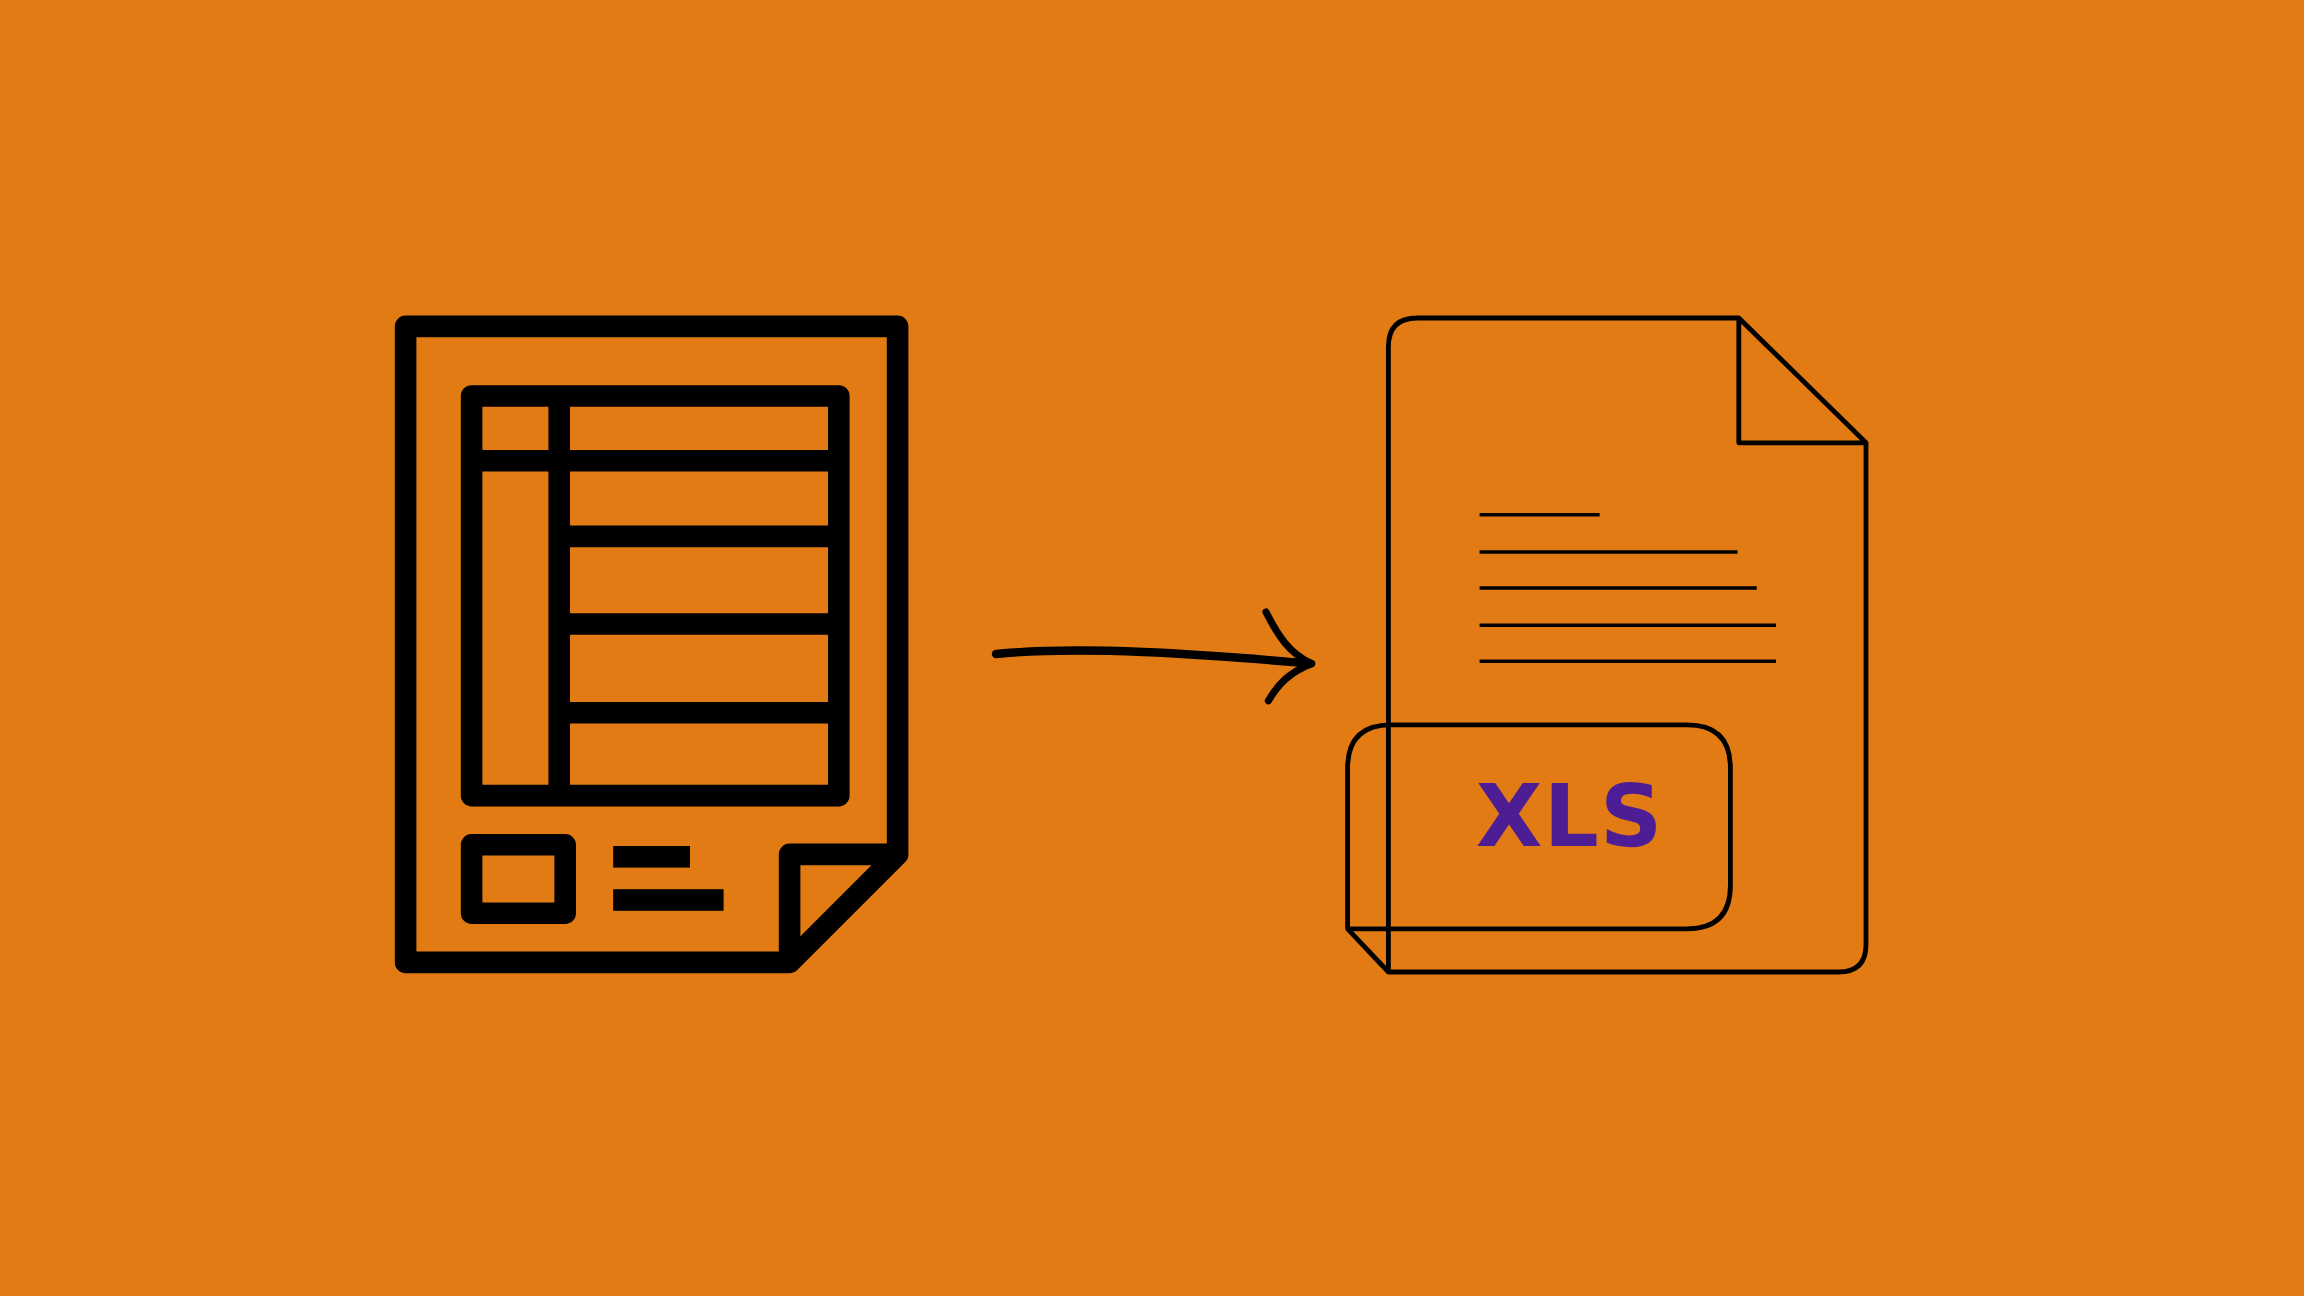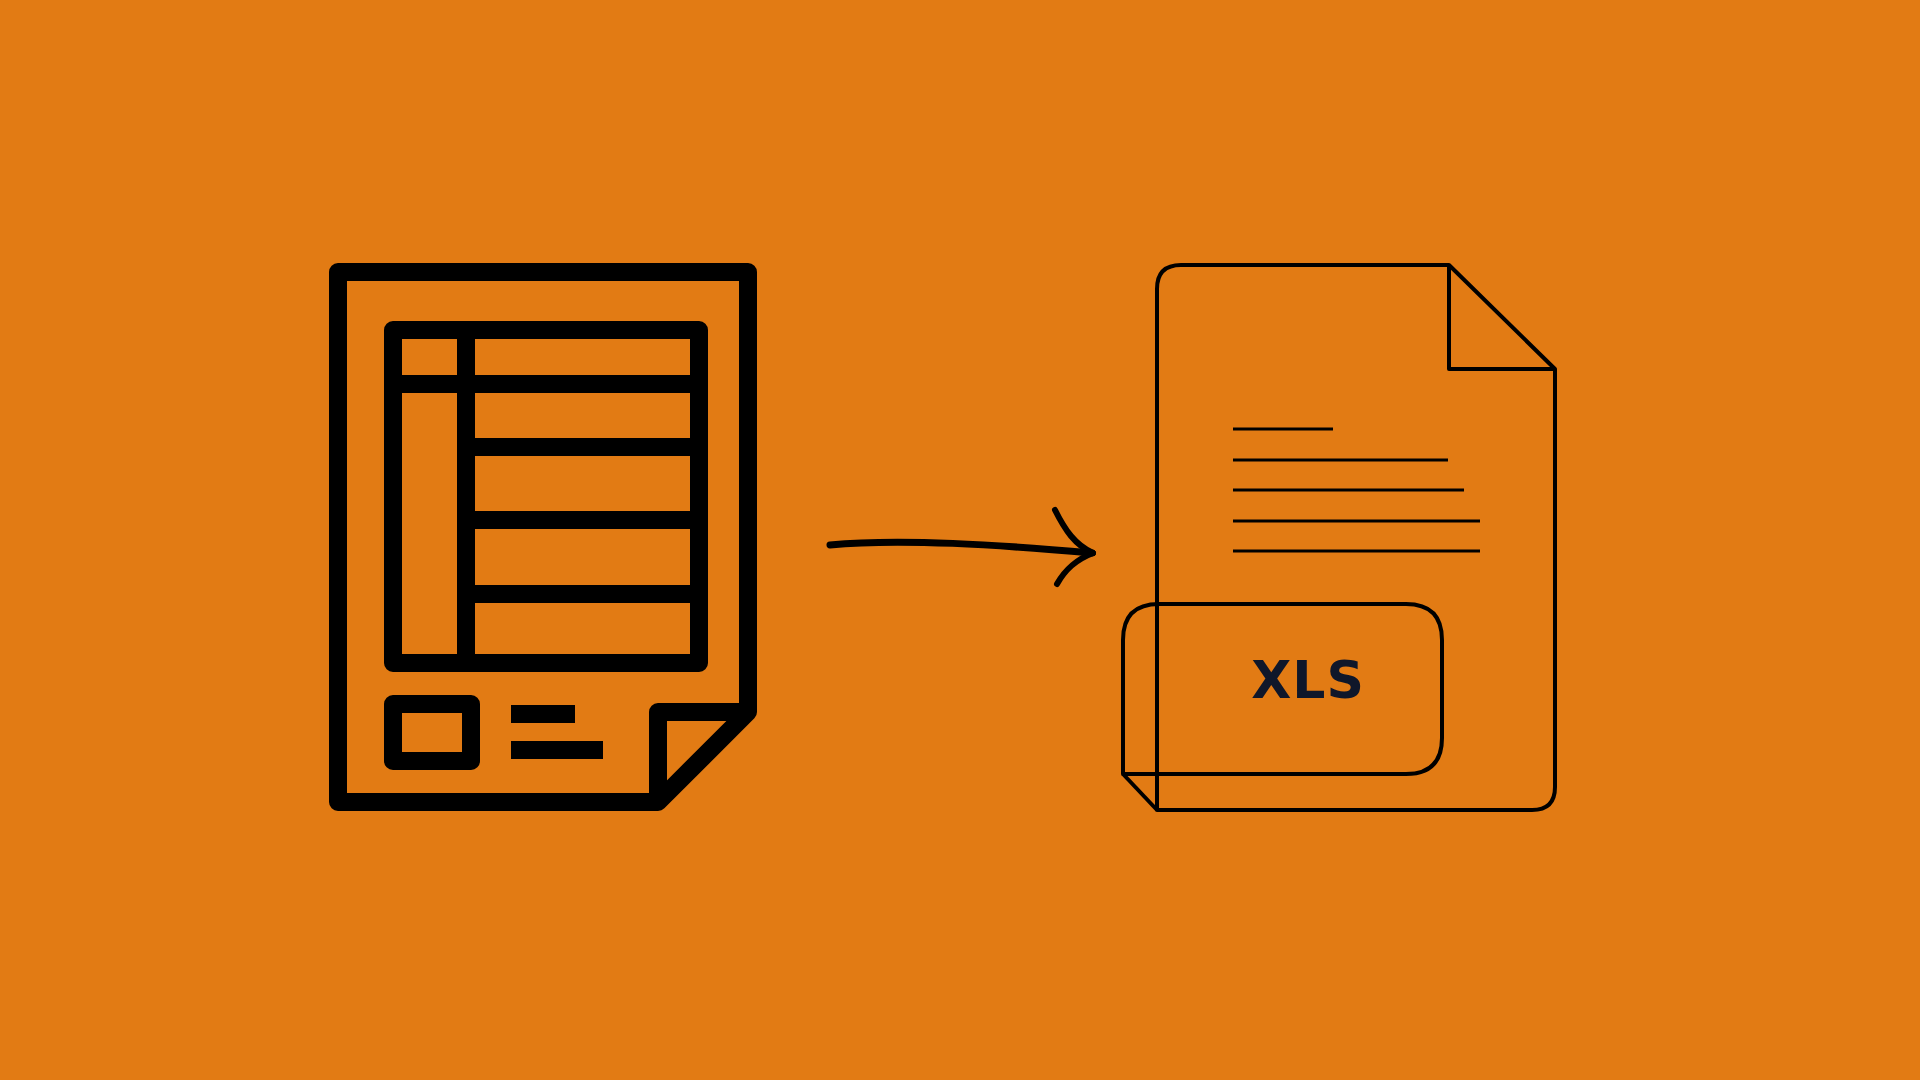--- a/index.html
+++ b/index.html
@@ -15,7 +15,7 @@
     left:1218px; top:640px; width:180px; height:80px;
     display:flex; align-items:center; justify-content:center;
     font-family:"DejaVu Sans", sans-serif;
-    font-weight:bold; font-size:52px; color:#0f172a;
+    font-weight:bold; font-size:72px; color:#4c1d95;
     letter-spacing:1px;
   }
 </style>

